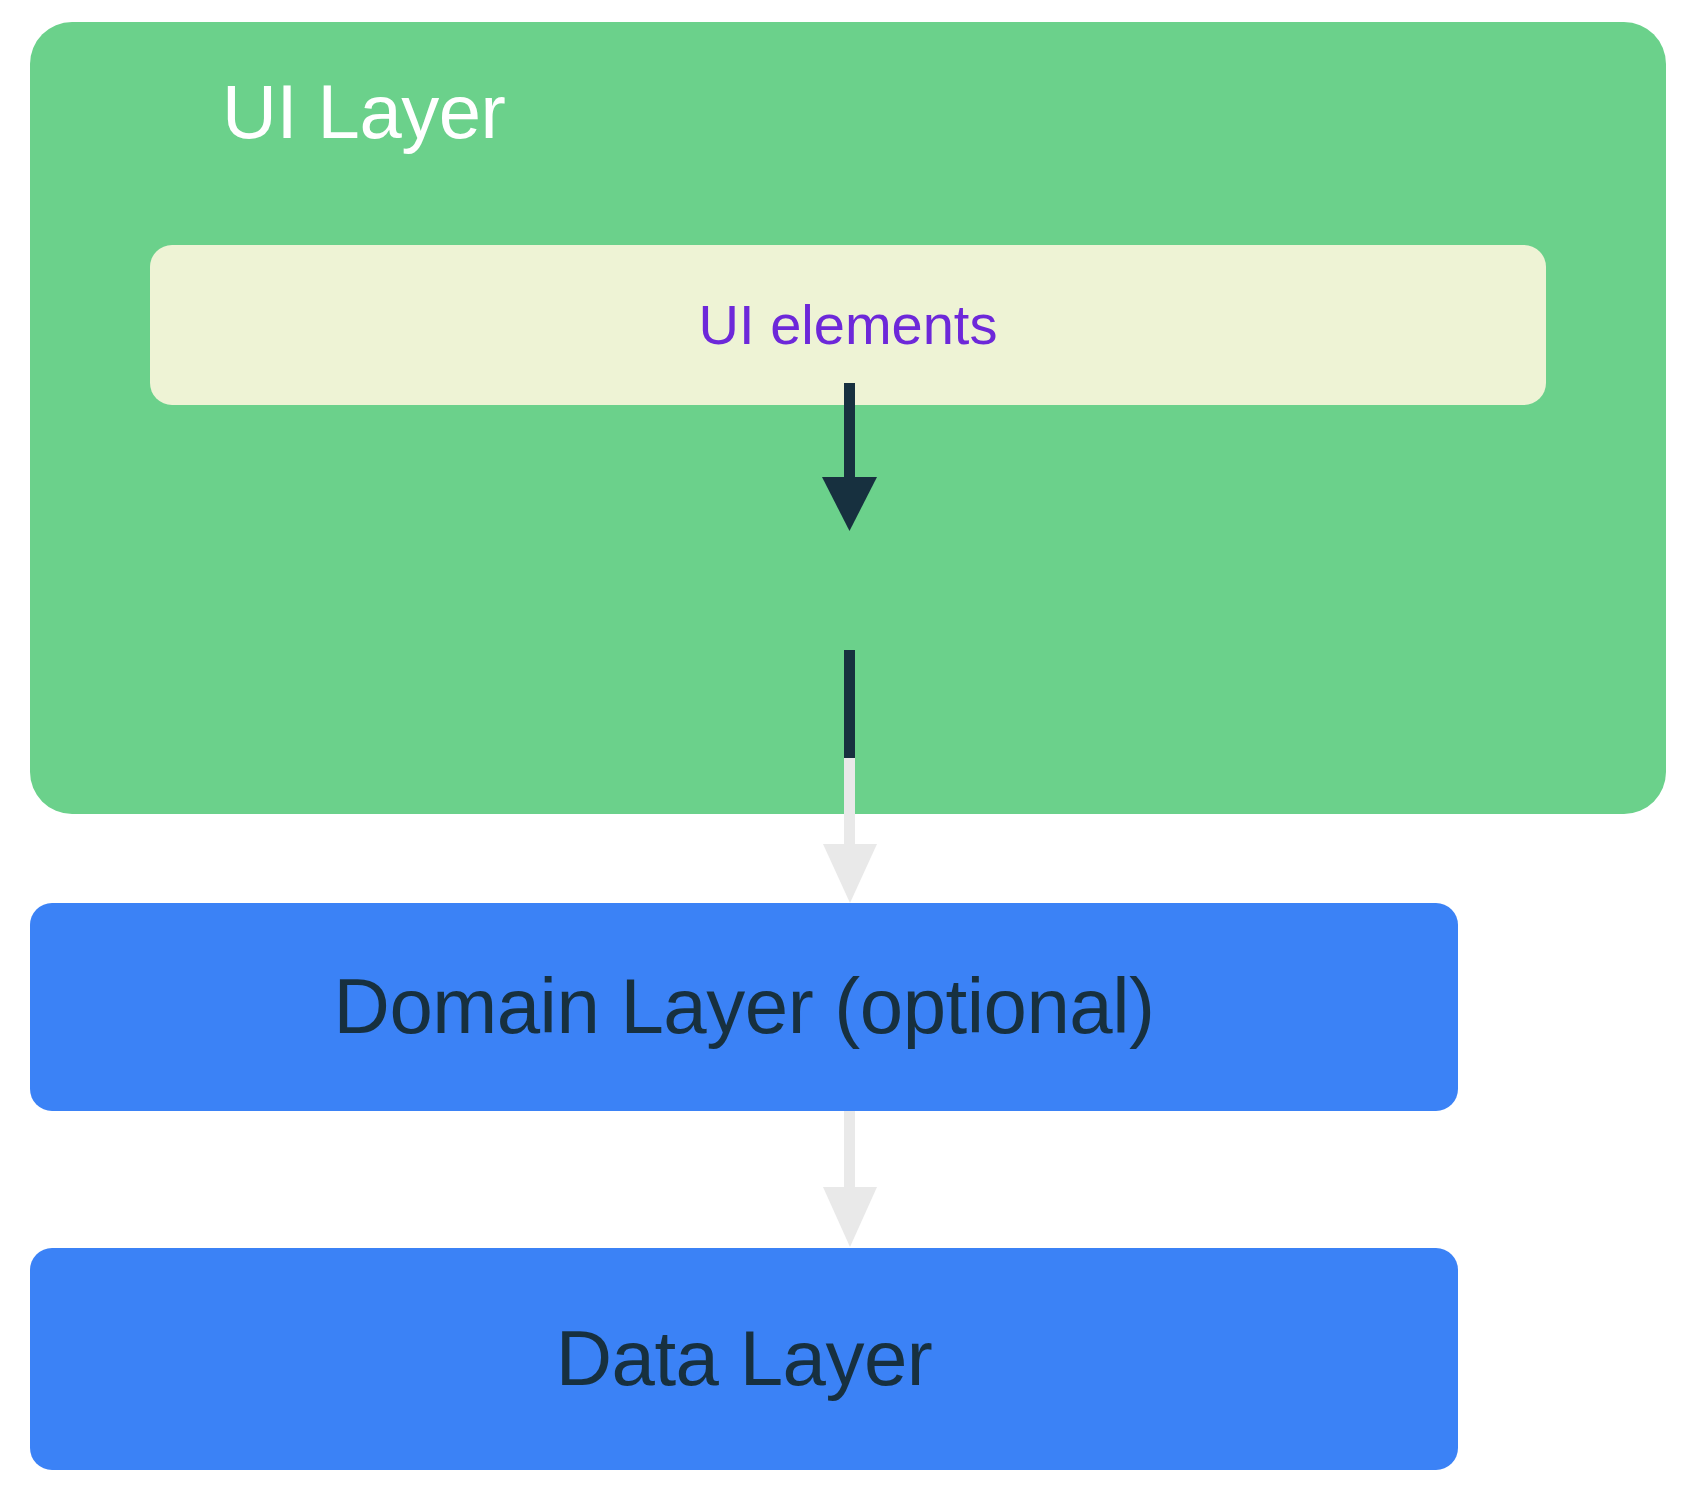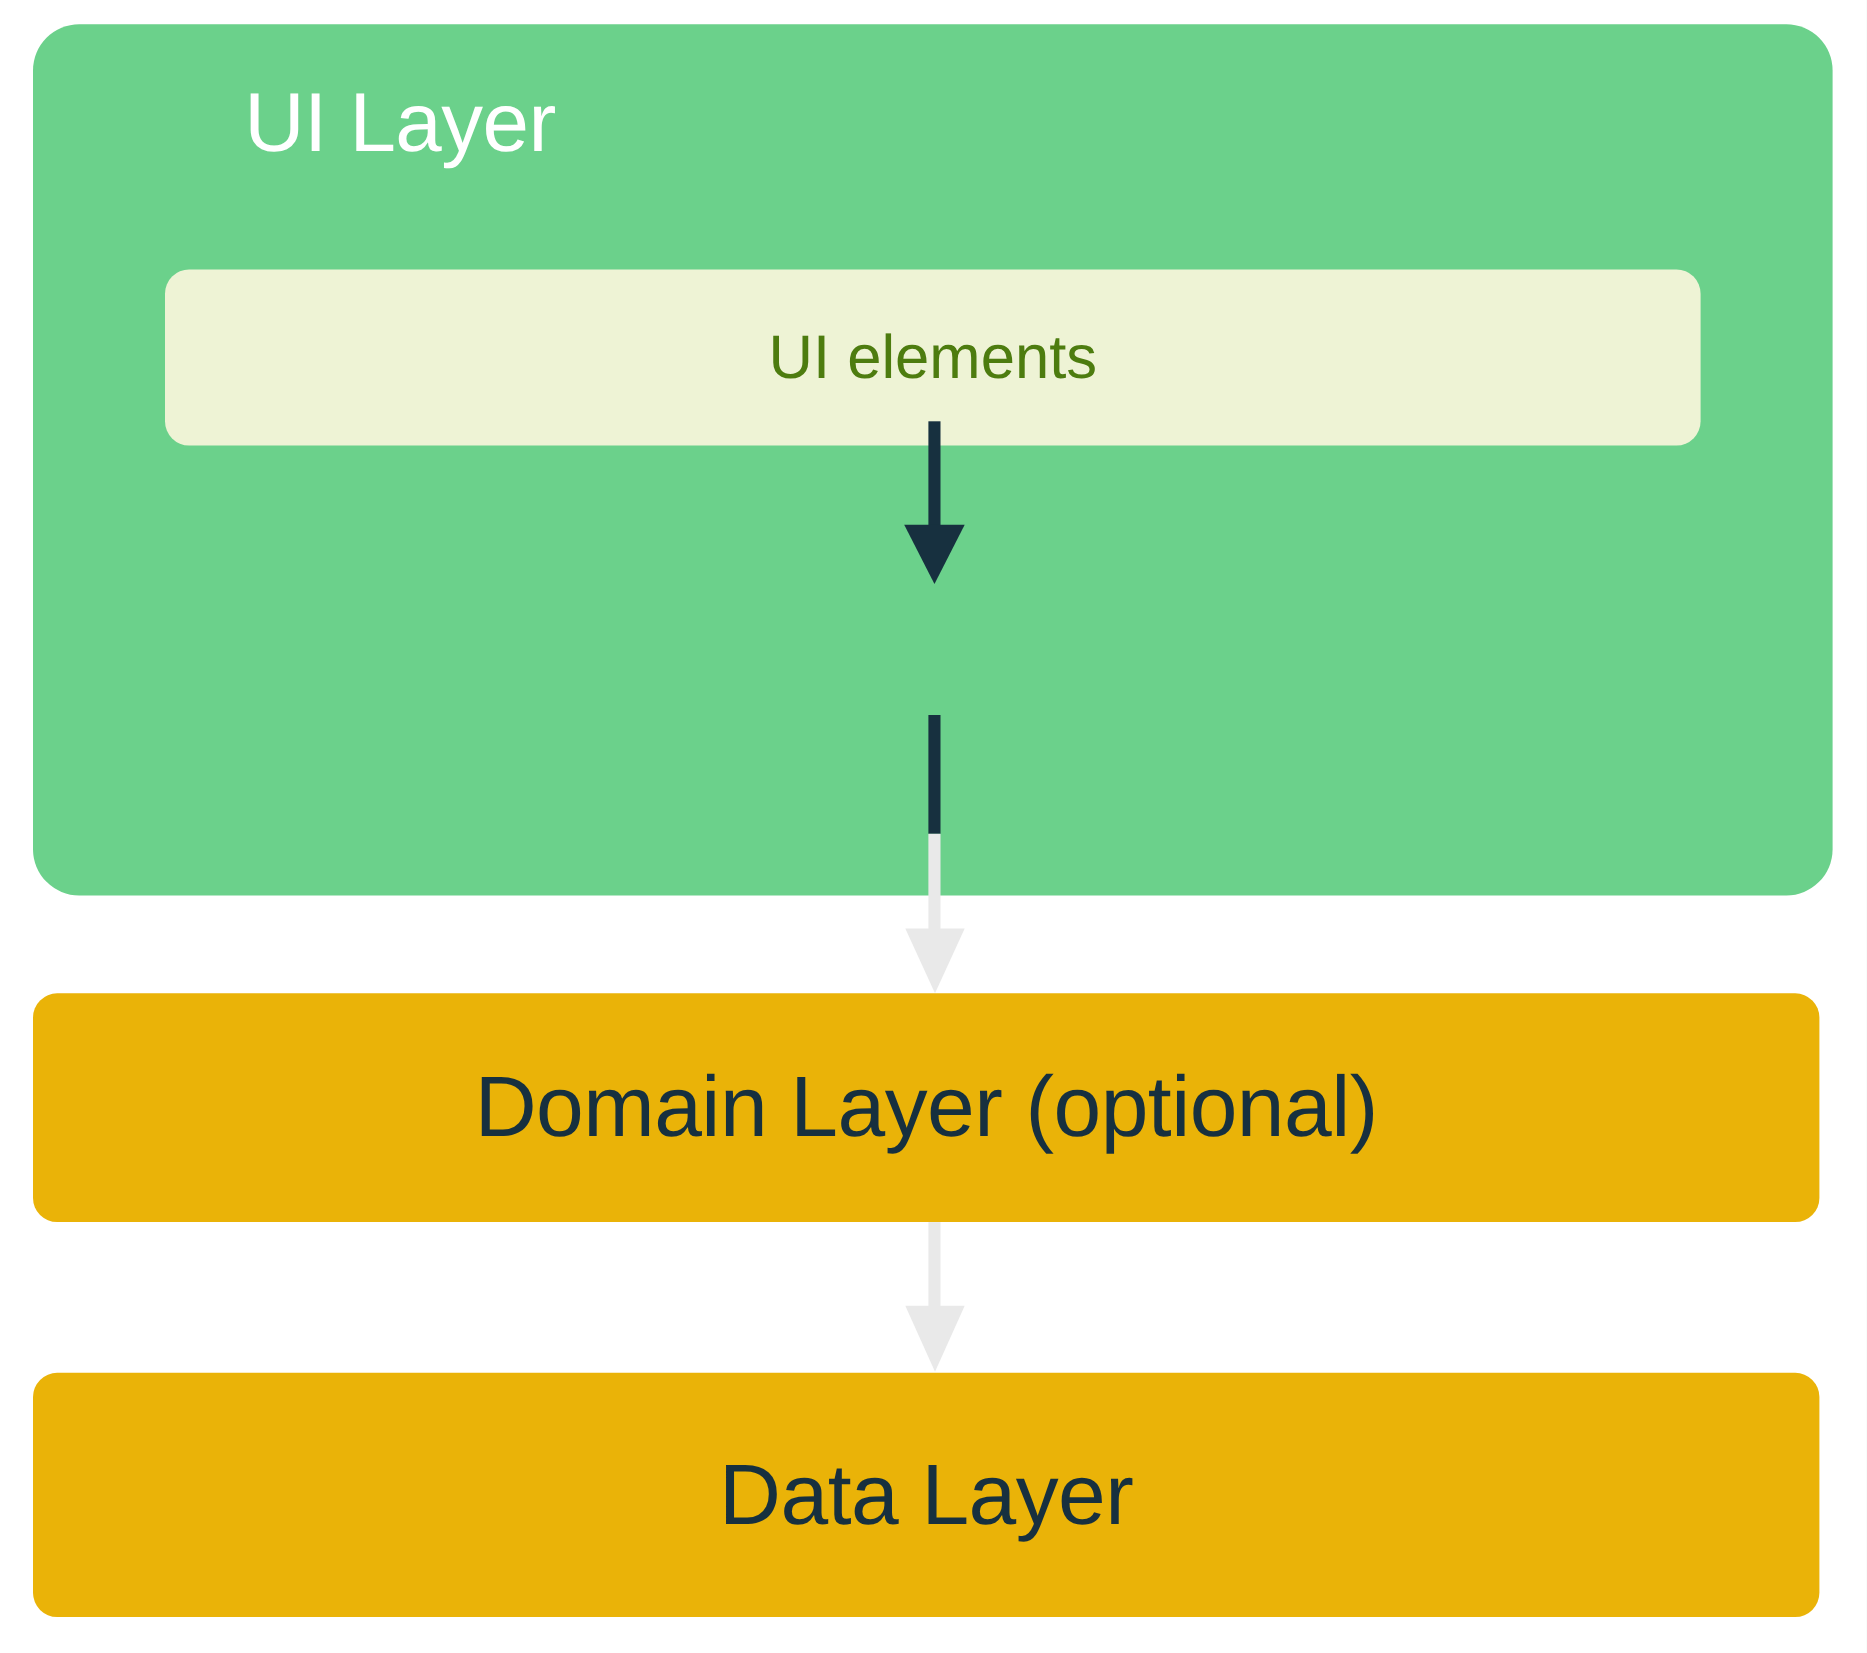--- a/index.html
+++ b/index.html
@@ -73,7 +73,7 @@
     background: #DCEBFA;
   }
   .inner-label {
-    color: #4d7c0f;
+    color: #6d28d9;
     font-size: 56px;
     line-height: 1.1;
     white-space: nowrap;

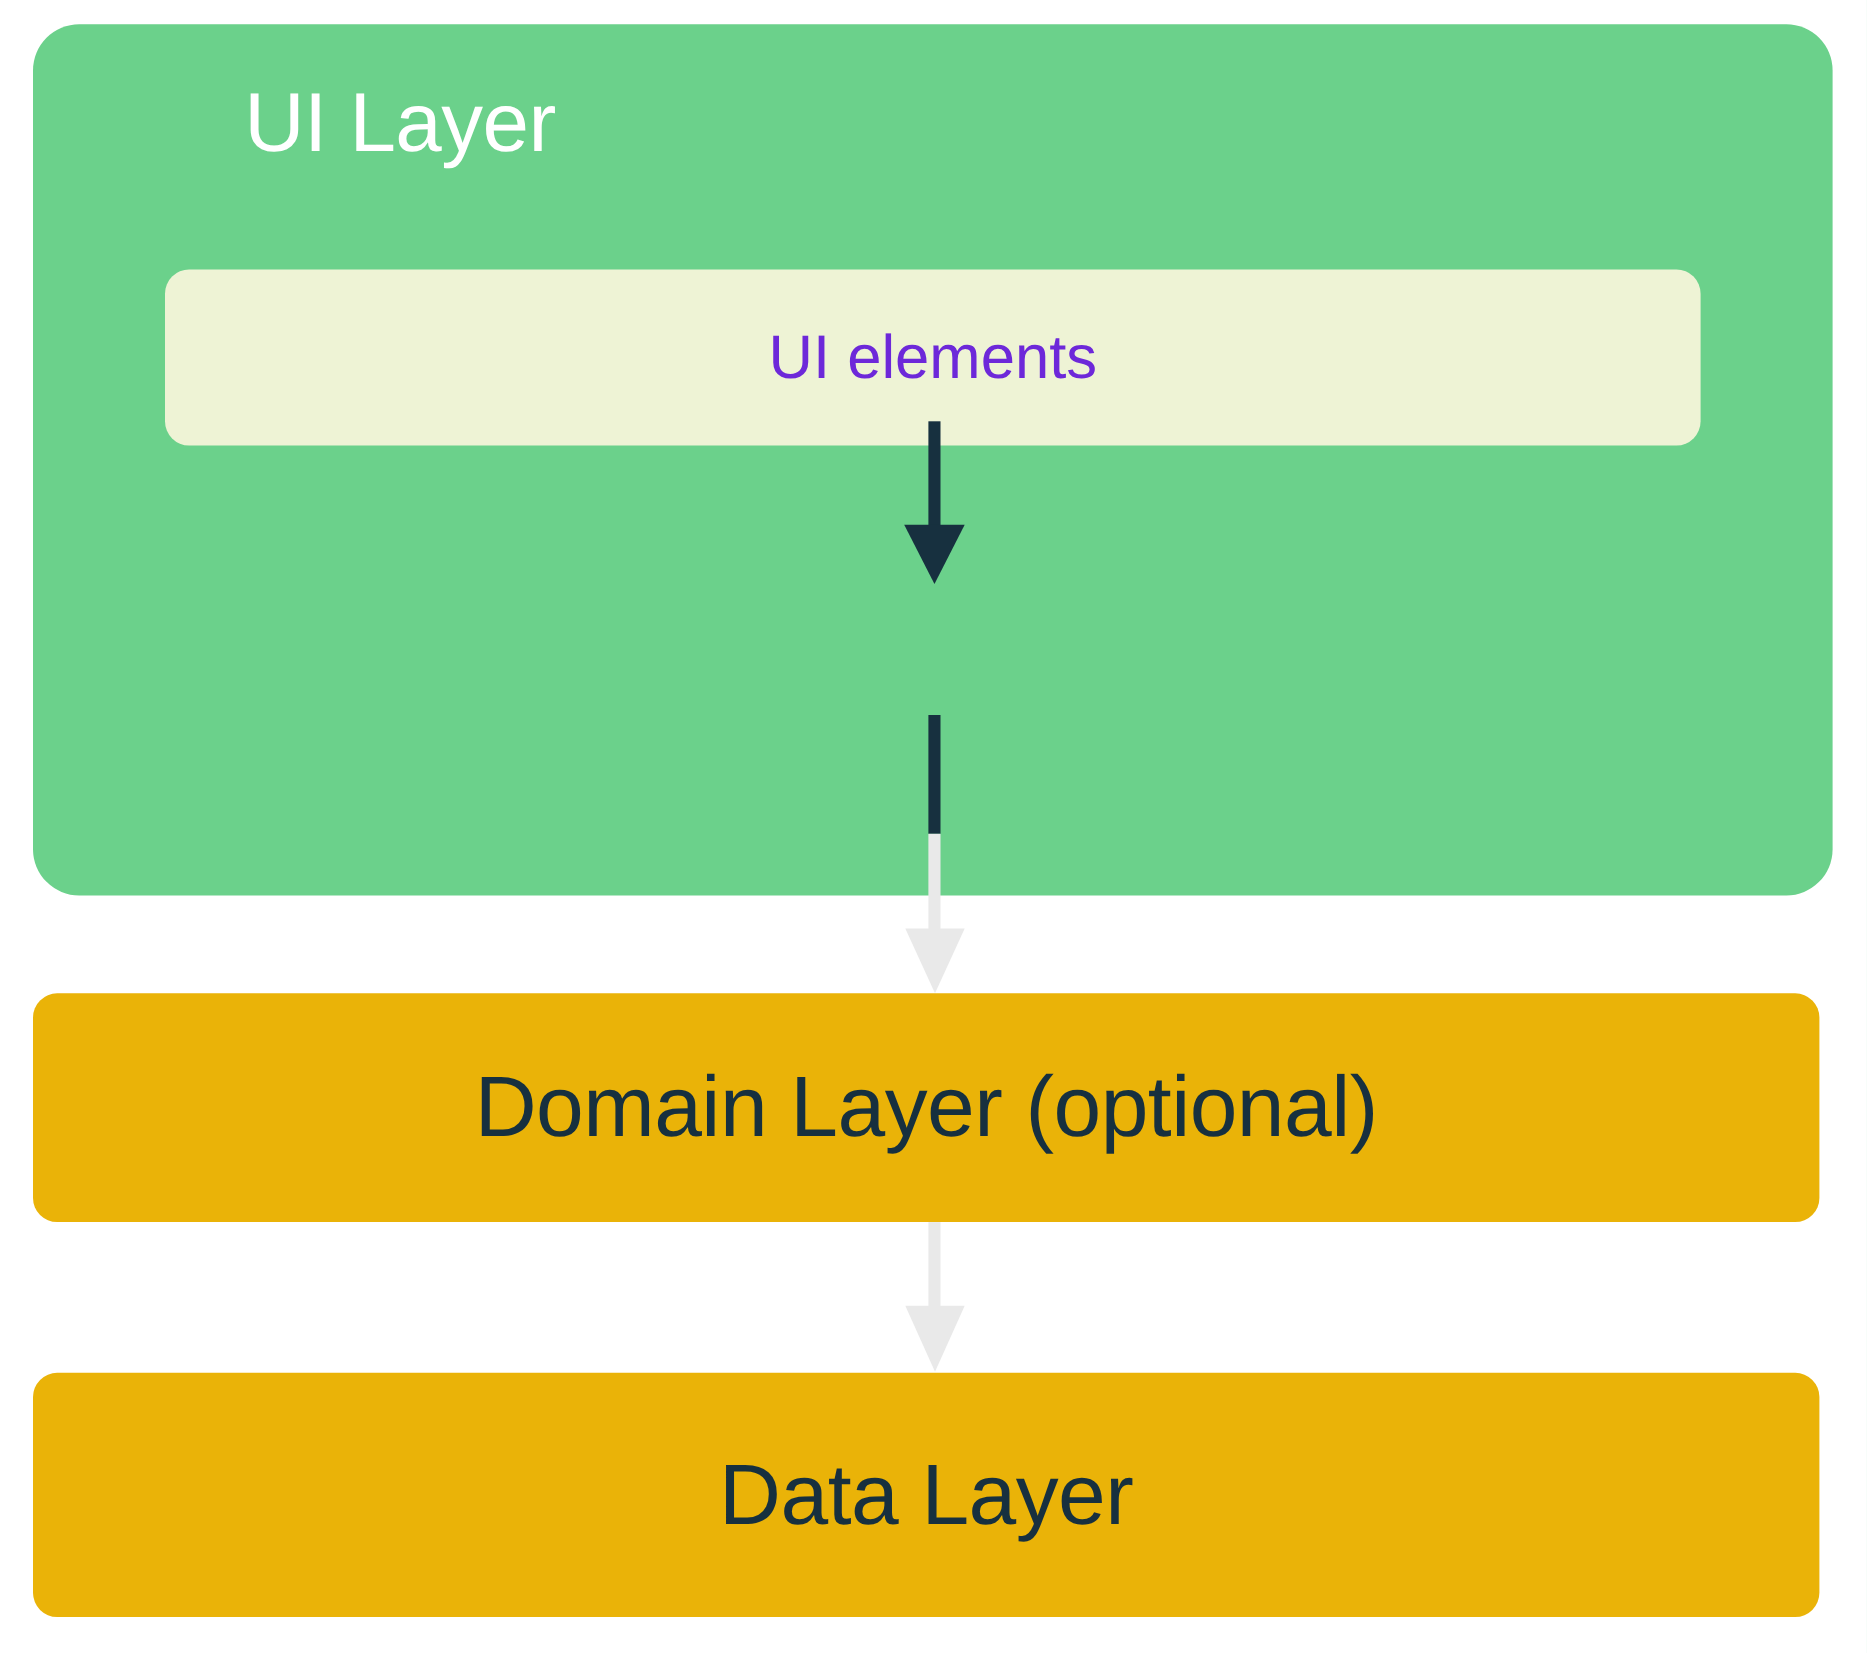--- a/index.html
+++ b/index.html
@@ -81,10 +81,10 @@
 
   
   .gray-box {
-    background: #eab308;
+    background: #3b82f6;
     border-radius: 22px;
     left: 30px;
-    width: 1624px;
+    width: 1428px;
   }
   .domain-layer {
     top: 903px;

